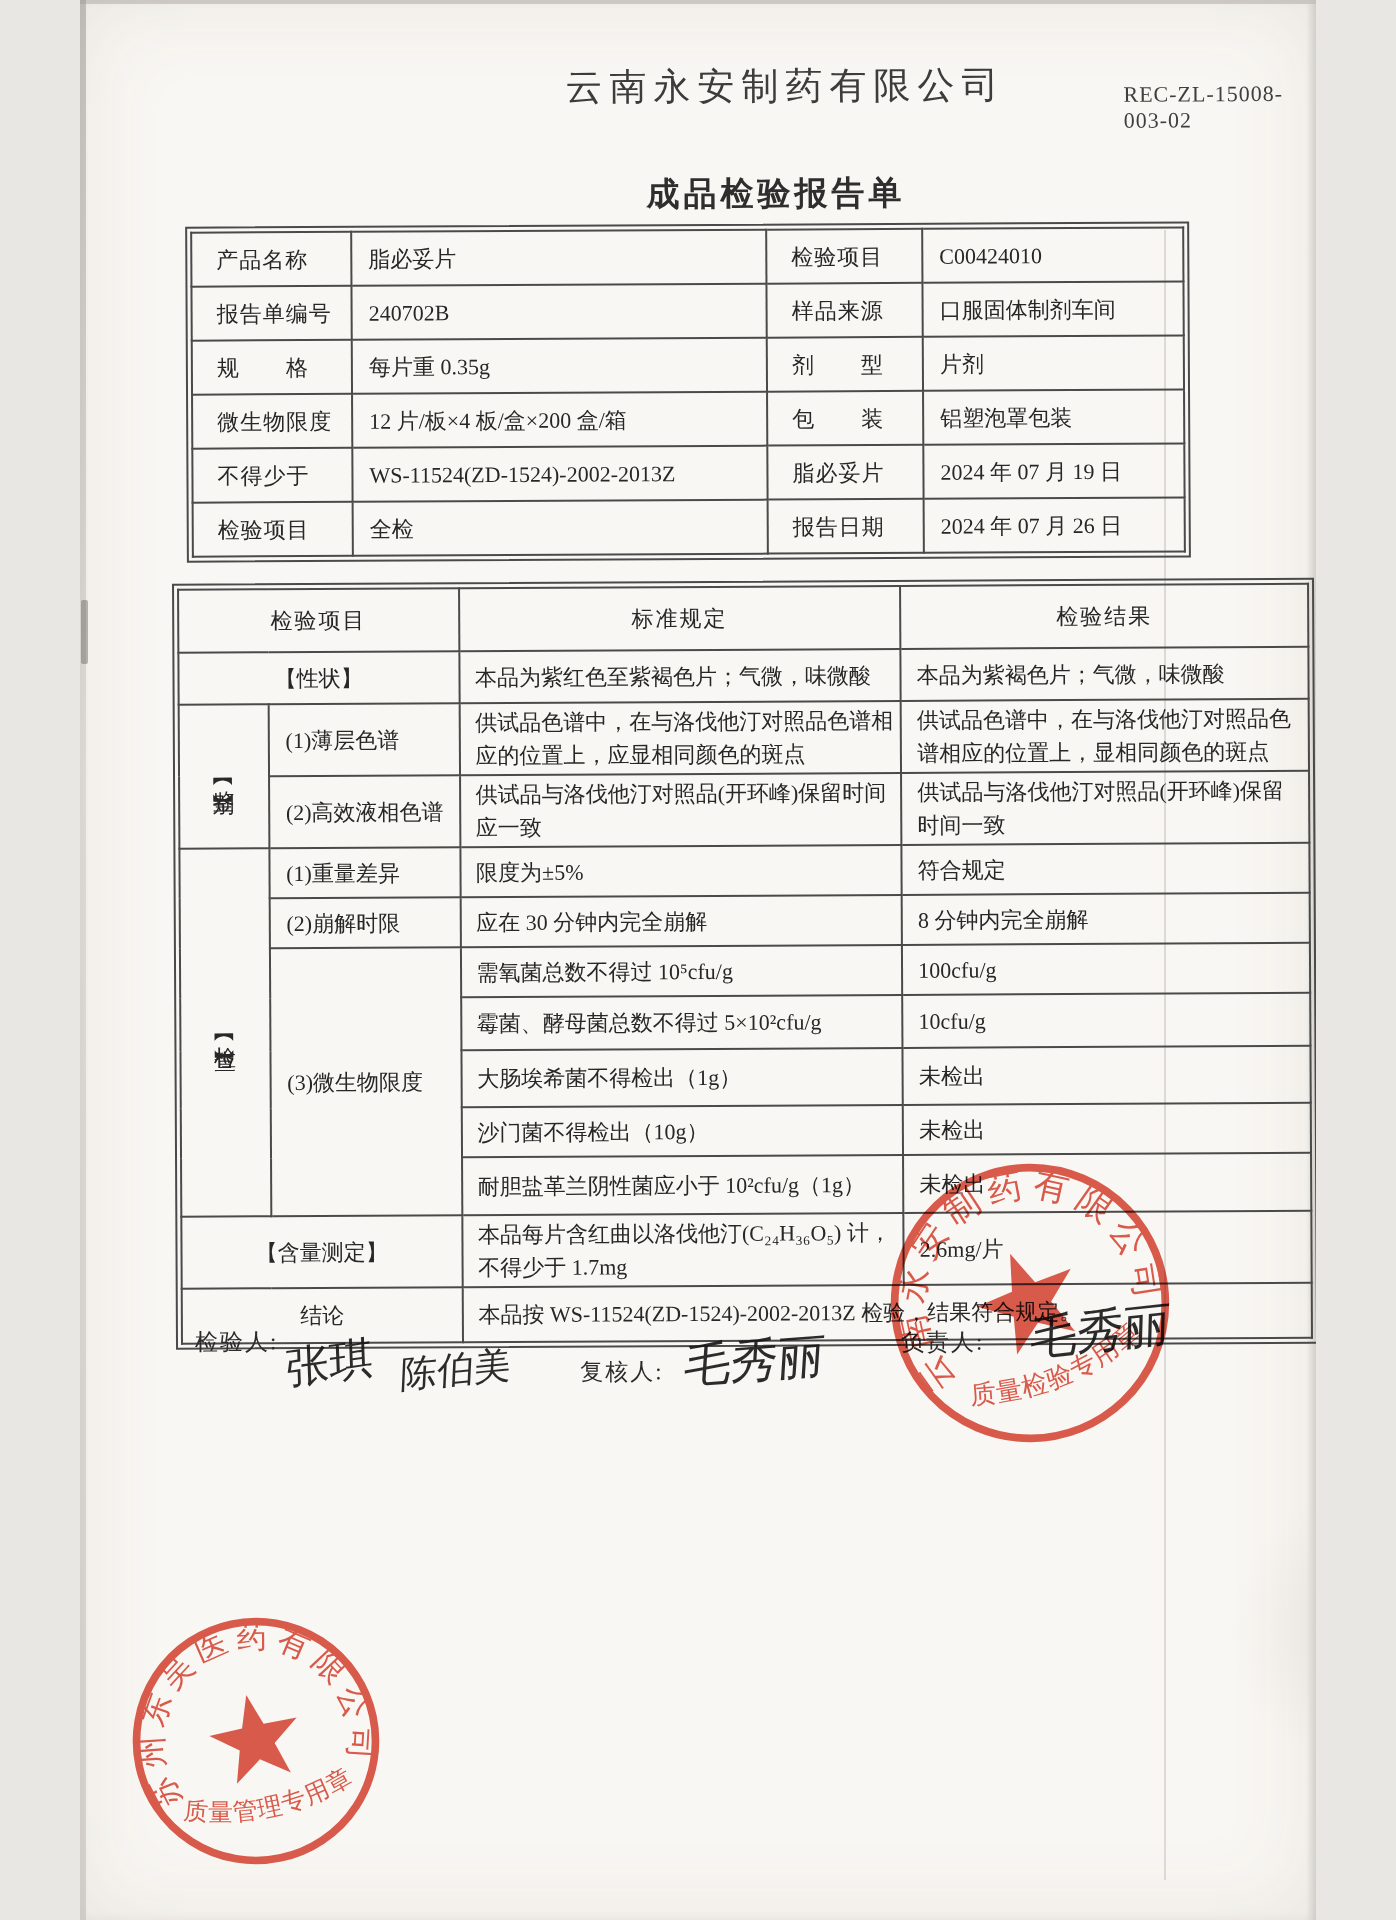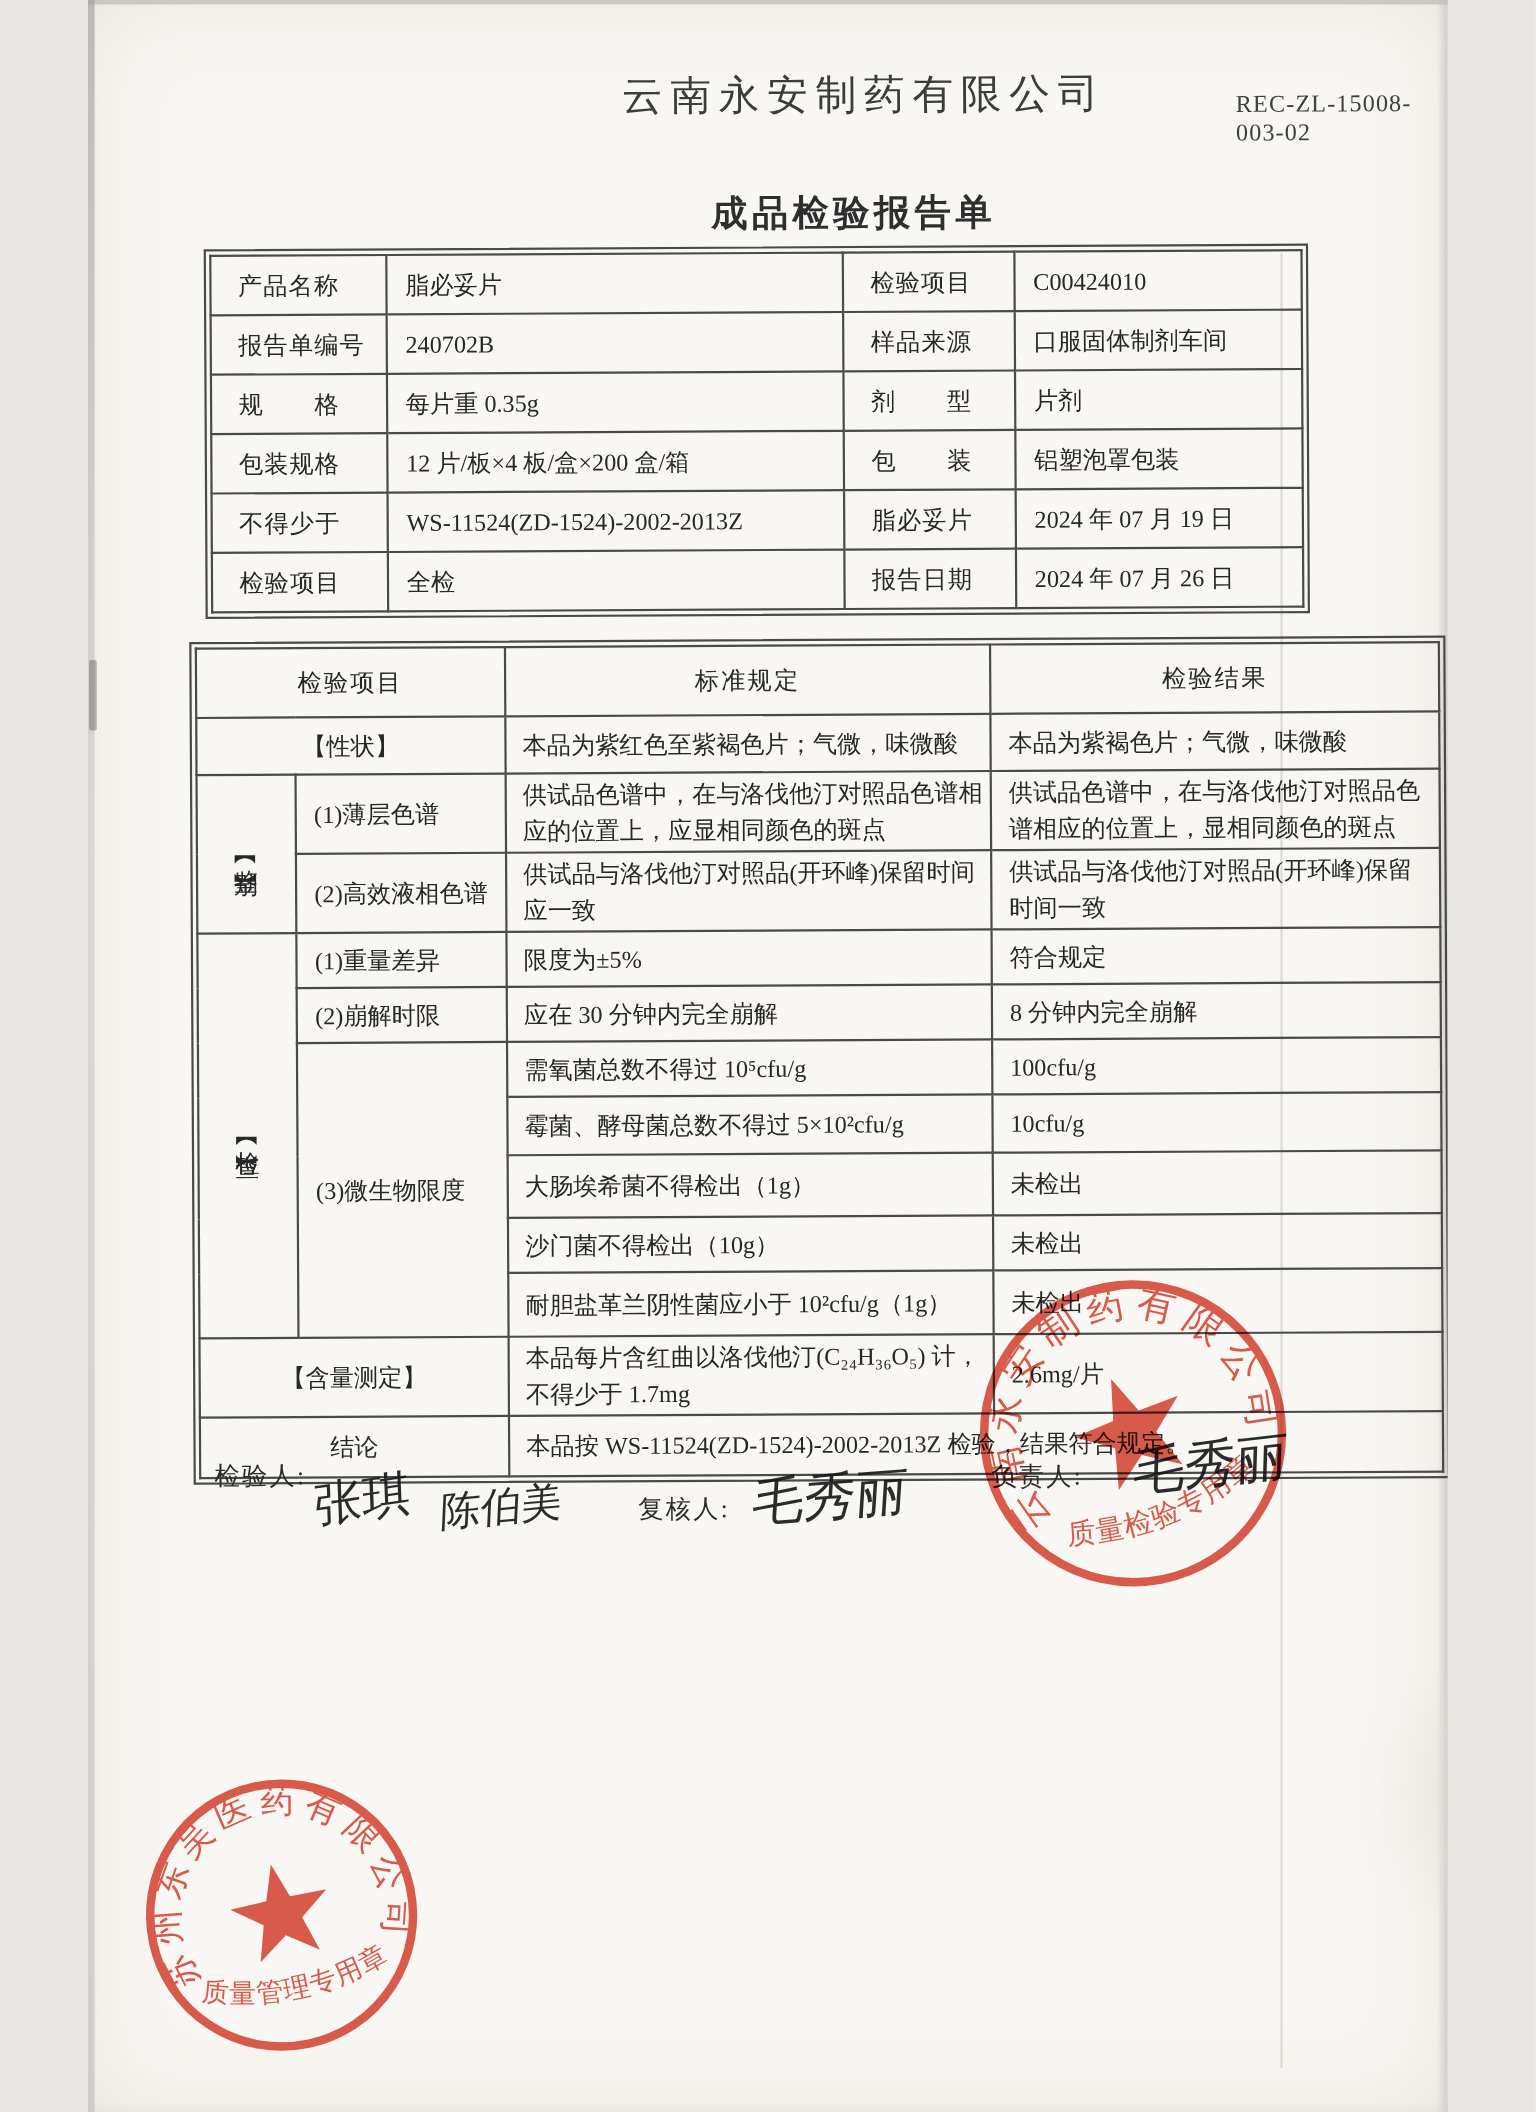--- a/index.html
+++ b/index.html
@@ -82,7 +82,7 @@
             <td class="val">片剂</td>
           </tr>
           <tr style="height:54px">
-            <td class="lbl">包装规格</td>
+            <td class="lbl">微生物限度</td>
             <td class="val">12 片/板×4 板/盒×200 盒/箱</td>
             <td class="lbl">包　　装</td>
             <td class="val">铝塑泡罩包装</td>

